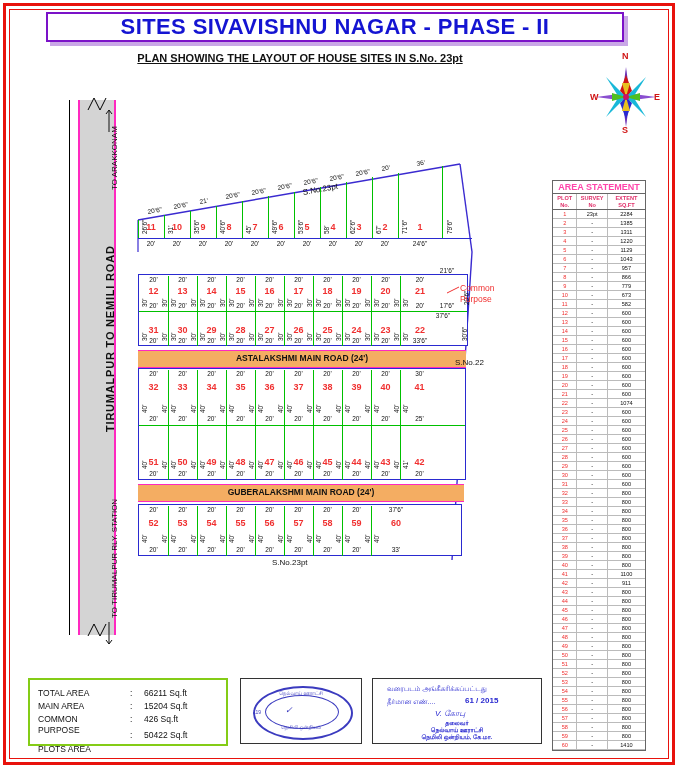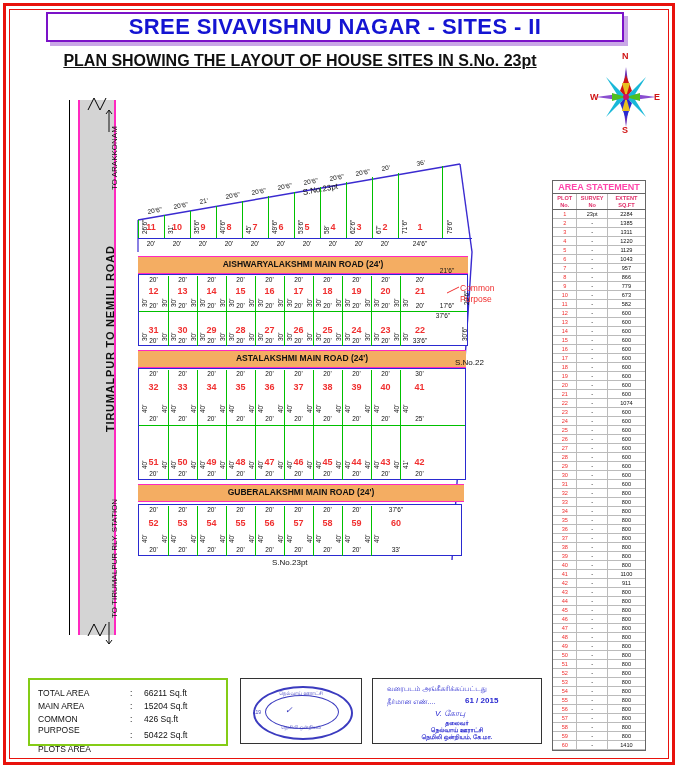--- a/index.html
+++ b/index.html
@@ -87,7 +87,7 @@
   <div class="frame-thin"></div>
 
   <div class="title-box"></div>
-  <div class="title-text">SREE SIVAVISHNU NAGAR - SITES - II</div>
+  <div class="title-text">SITES SIVAVISHNU NAGAR - PHASE - II</div>
   <div class="subtitle1">PLAN SHOWING THE LAYOUT OF HOUSE SITES IN S.No. 23pt</div>
 
   <div class="compass">

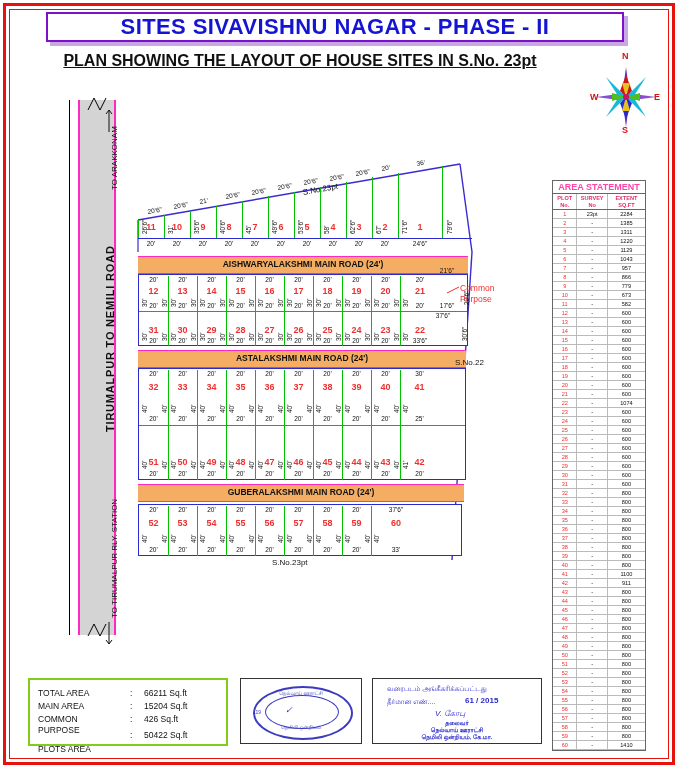--- a/index.html
+++ b/index.html
@@ -19,7 +19,7 @@
      letter-spacing:.4px;white-space:nowrap;}
 
   .subtitle1{position:absolute;left:60px;top:52px;width:480px;text-align:center;
-     font-size:16px;font-weight:bold;color:#111;text-decoration:underline;white-space:nowrap;}
+     font-size:11px;font-weight:bold;color:#111;text-decoration:underline;white-space:nowrap;}
   .subtitle2{position:absolute;left:60px;top:68px;width:480px;text-align:center;
      font-size:10.5px;font-weight:bold;color:#111;text-decoration:underline;white-space:nowrap;}
 

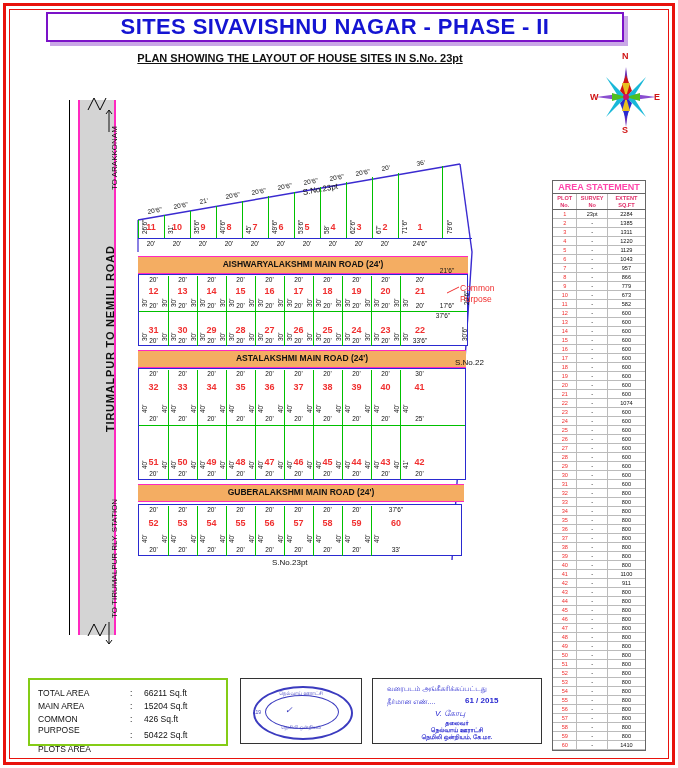--- a/index.html
+++ b/index.html
@@ -207,9 +207,6 @@
         <div class="dimv" style="left: 308px; top: 70px;">79'6"</div>
       </div>
 
-    <div class="road-band" style="left:6px;top:96px;width:330px;height:16px;">
-      <div class="road-band-lbl">AISHWARYALAKSHMI MAIN ROAD (24')</div>
-    </div>
 
     <div class="plotrow" id="row23" style="left:6px;top:114px;width:330px;height:72px;">
         <div class="midline" style="left: 0px; top: 36px; width: 328px;"></div>

